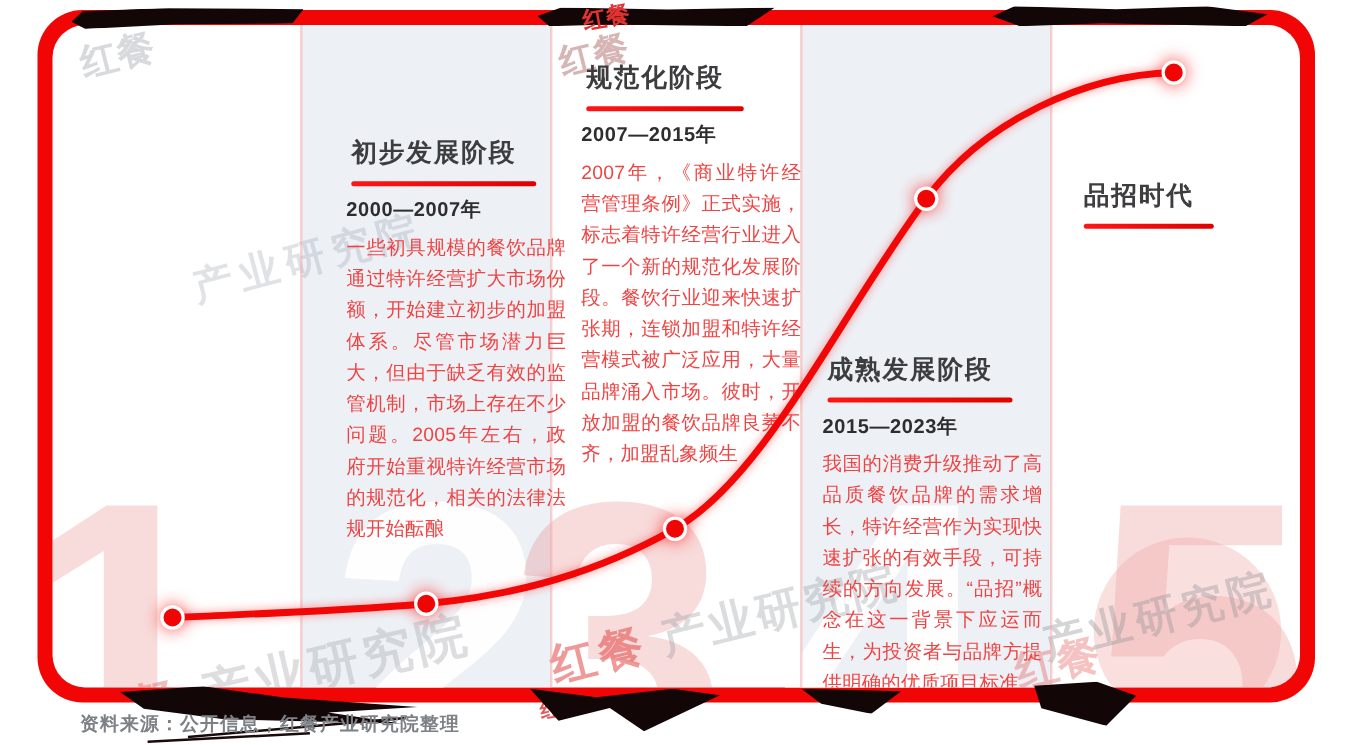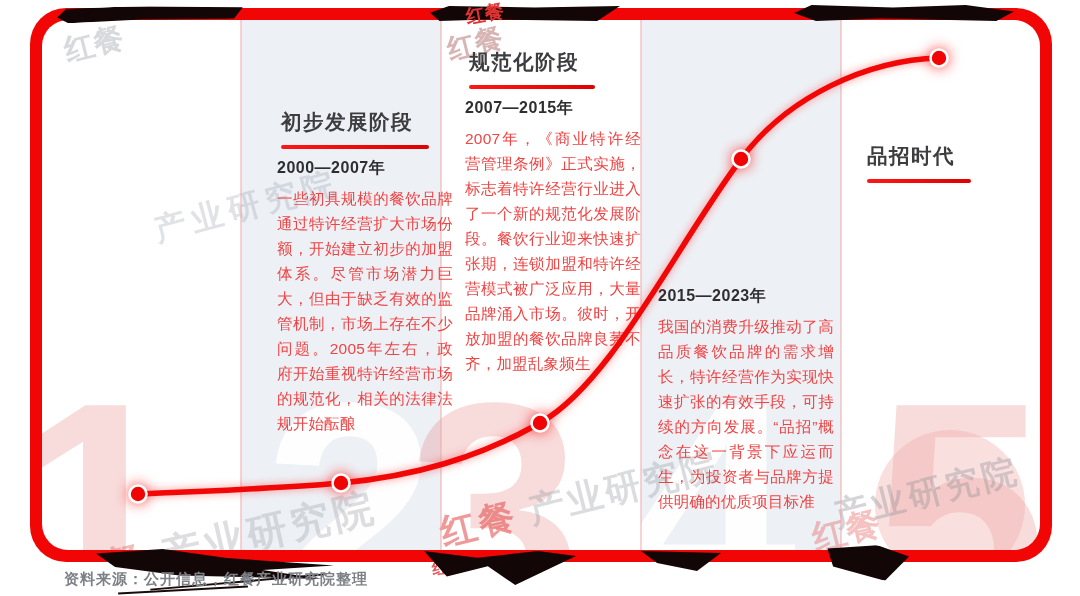--- a/index.html
+++ b/index.html
@@ -146,6 +146,7 @@
   </div>
   <div class="col c4" style="background:none">
     <div class="stage">
+      <h2 class="stage-title">成熟发展阶段</h2>
       <div class="stage-period">2015—2023年</div>
       <p class="stage-body">我国的消费升级推动了高品质餐饮品牌的需求增长，特许经营作为实现快速扩张的有效手段，可持续的方向发展。“品招”概念在这一背景下应运而生，为投资者与品牌方提供明确的优质项目标准</p>
     </div>

